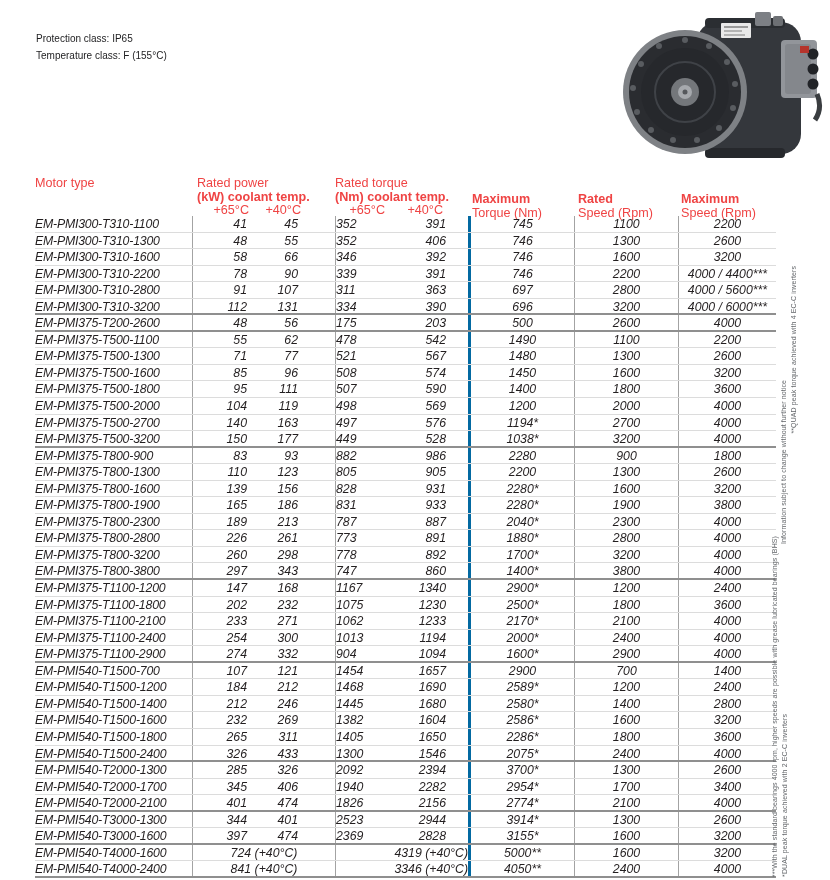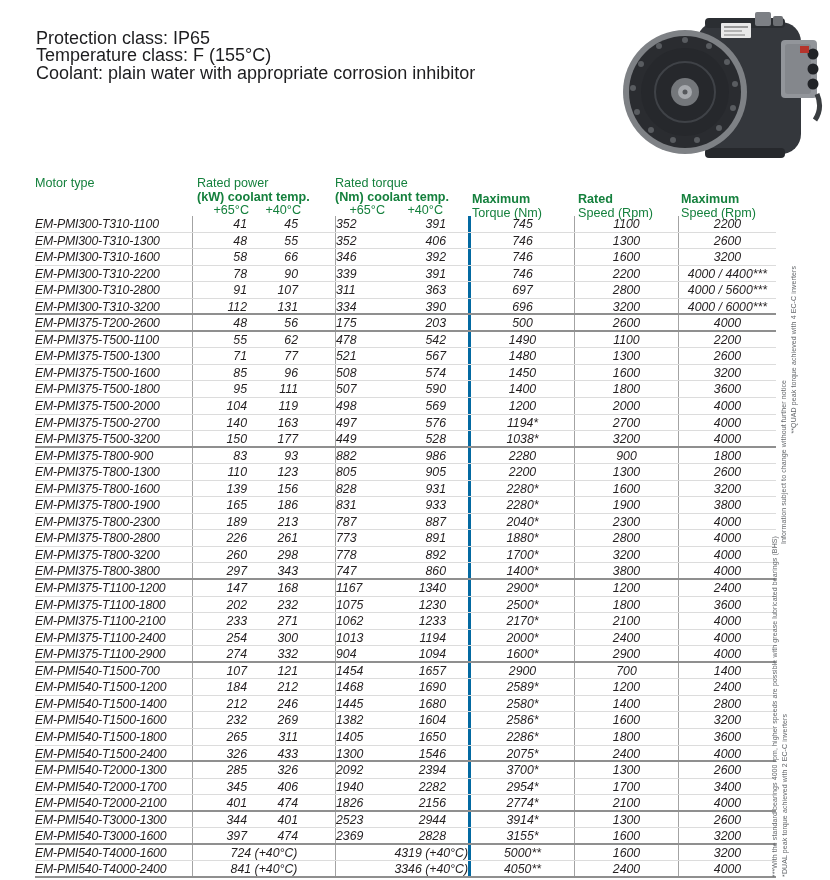--- a/index.html
+++ b/index.html
@@ -7,7 +7,7 @@
        font-family:"Liberation Sans","DejaVu Sans",sans-serif;color:#231f20;}
 
   
-  .header-notes{position:absolute;left:36px;top:30px;font-size:18px;line-height:17.4px;
+  .header-notes{position:absolute;left:36px;top:30px;font-size:10px;line-height:17.4px;
                 color:#1d1d1f;}
   .header-notes div{white-space:nowrap;}
 

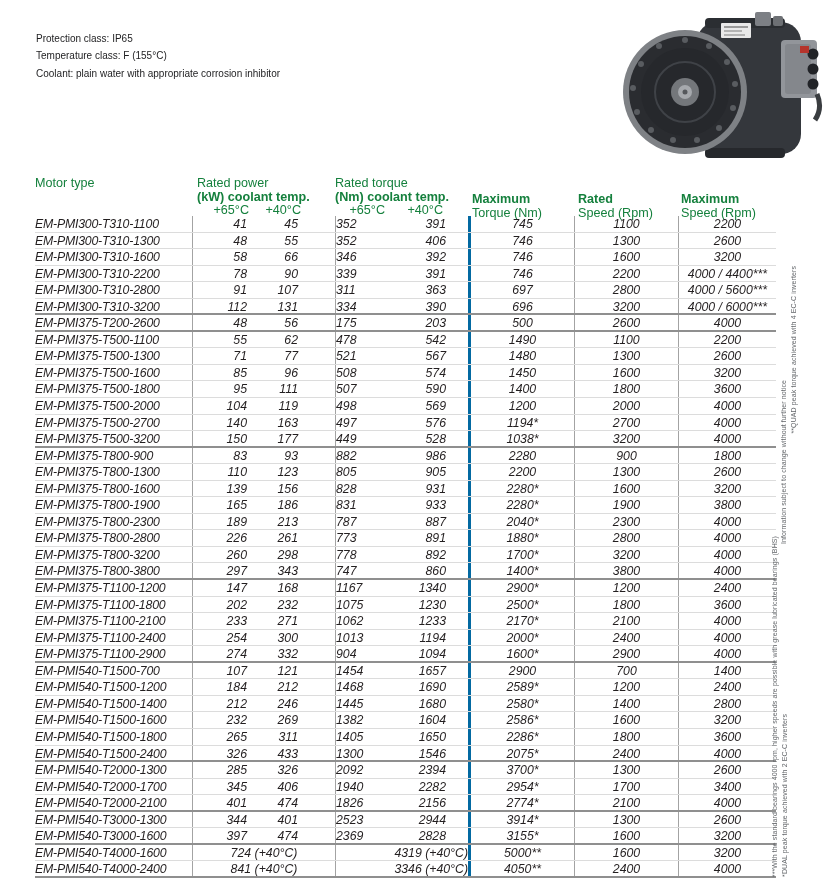--- a/index.html
+++ b/index.html
@@ -53,7 +53,6 @@
 <div class="header-notes">
   <div>Protection class: IP65</div>
   <div>Temperature class: F (155°C)</div>
-  <div>Coolant: plain water with appropriate corrosion inhibitor</div>
 </div>
 
 <div class="motor-photo">

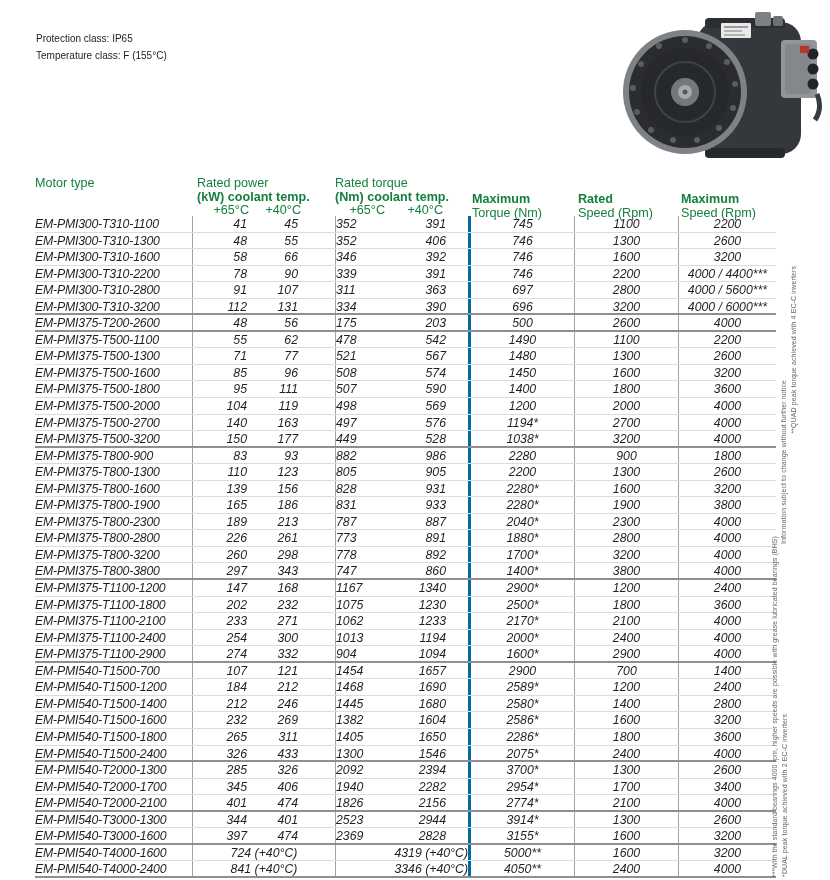--- a/index.html
+++ b/index.html
@@ -16,7 +16,7 @@
 
   
   .table-area{position:absolute;left:35px;top:176px;width:741px;}
-  .thead{position:relative;height:40px;font-size:12.6px;color:#15803d;}
+  .thead{position:relative;height:40px;font-size:12.6px;color:#ef4444;}
   .thead span{position:absolute;white-space:nowrap;display:block;}
   .h-l1{top:0;}
   .h-l2{top:13.5px;font-weight:bold;}

